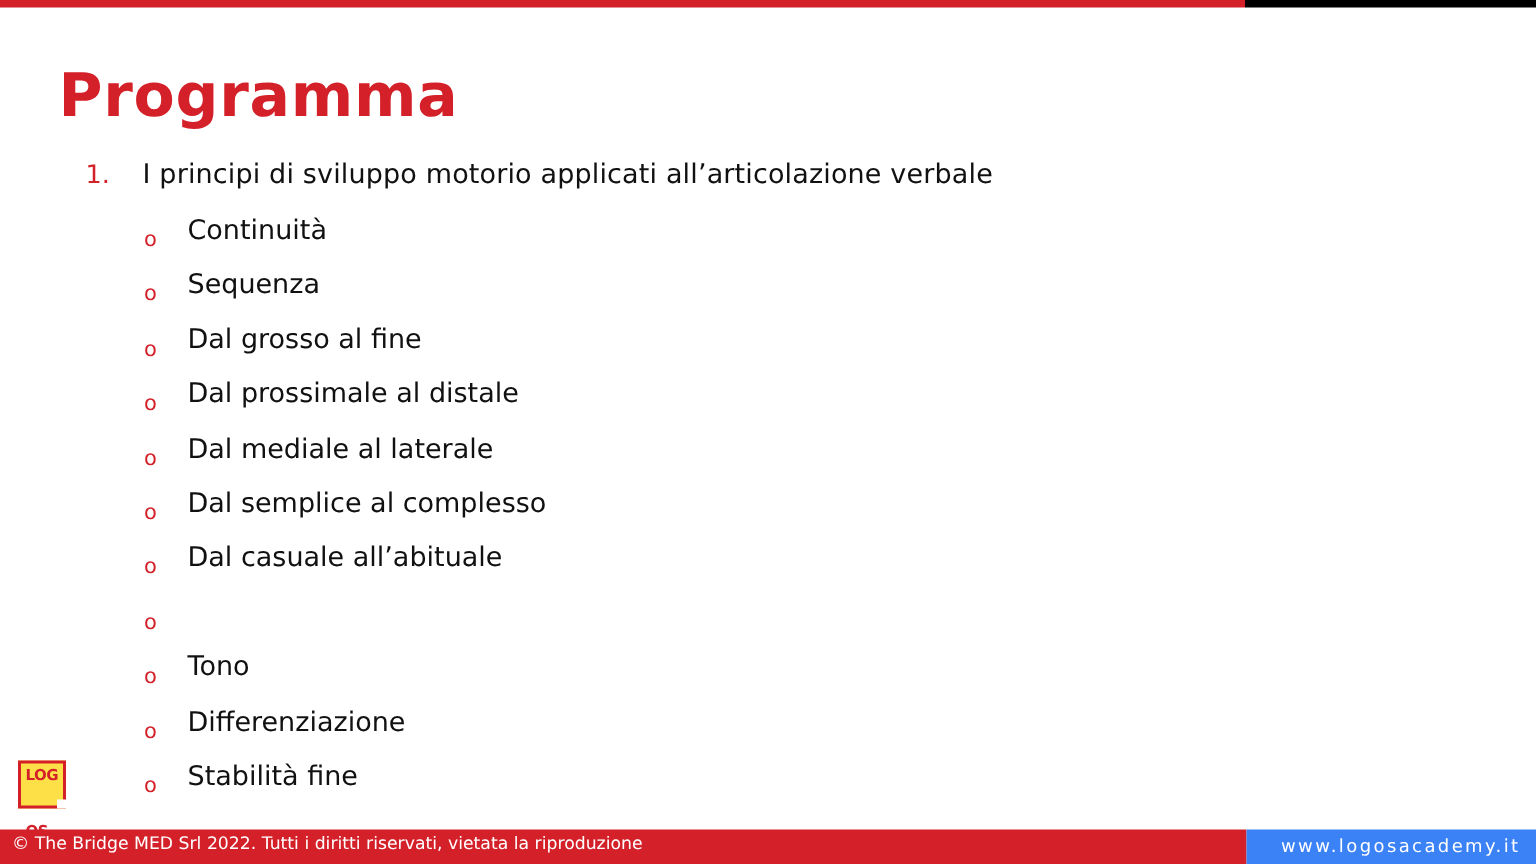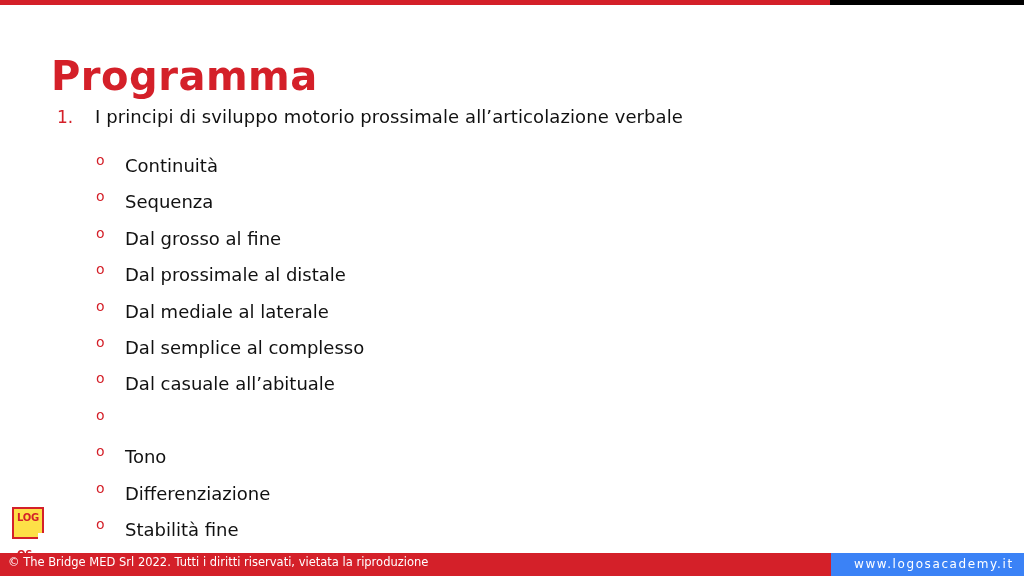--- a/index.html
+++ b/index.html
@@ -31,7 +31,7 @@
       position: absolute;
       left: 39px;
       top: 36px;
-      margin: 12px;
+      margin: 0;
       font-family: "DejaVu Sans", sans-serif;
       font-weight: bold;
       font-size: 40px;

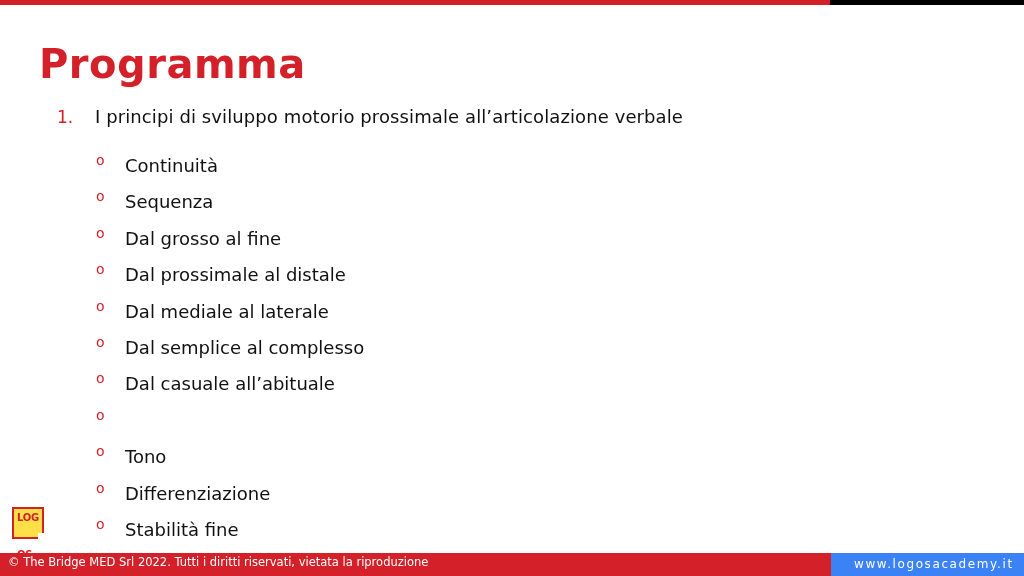--- a/index.html
+++ b/index.html
@@ -184,7 +184,7 @@
   <div class="content">
     <div class="lvl1">
       <span class="num">1.</span>
-      <span class="txt">I principi di sviluppo motorio prossimale all’articolazione verbale</span>
+      <span class="txt">I principi di sviluppo motorio applicati all’articolazione verbale</span>
     </div>
 
     <div class="sublist">

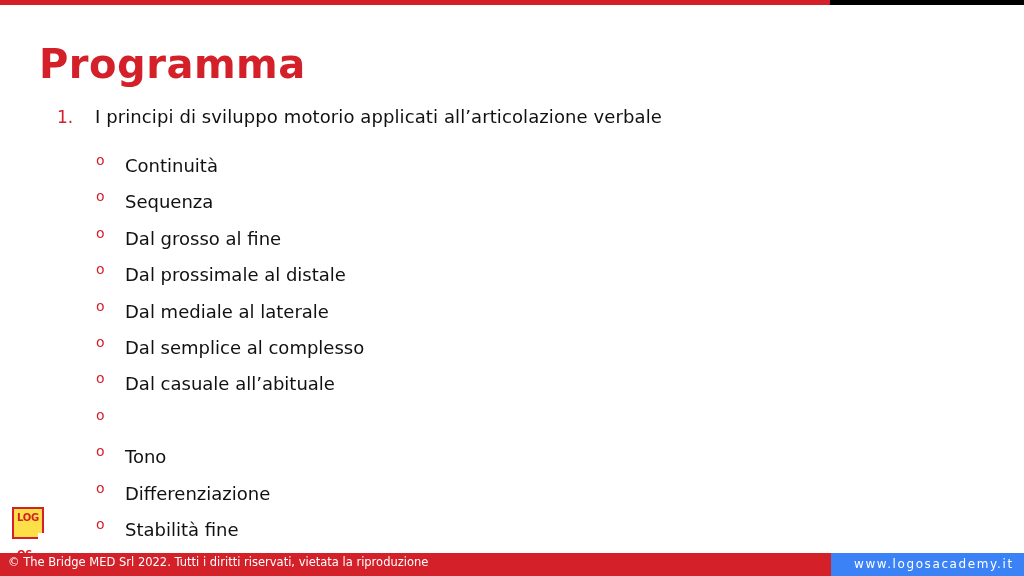--- a/index.html
+++ b/index.html
@@ -93,7 +93,7 @@
     .subitem .txt {
       position: absolute;
       left: 125px;
-      top: 12px;
+      top: 0;
       font-size: 18px;
       line-height: 26px;
       color: #111111;

